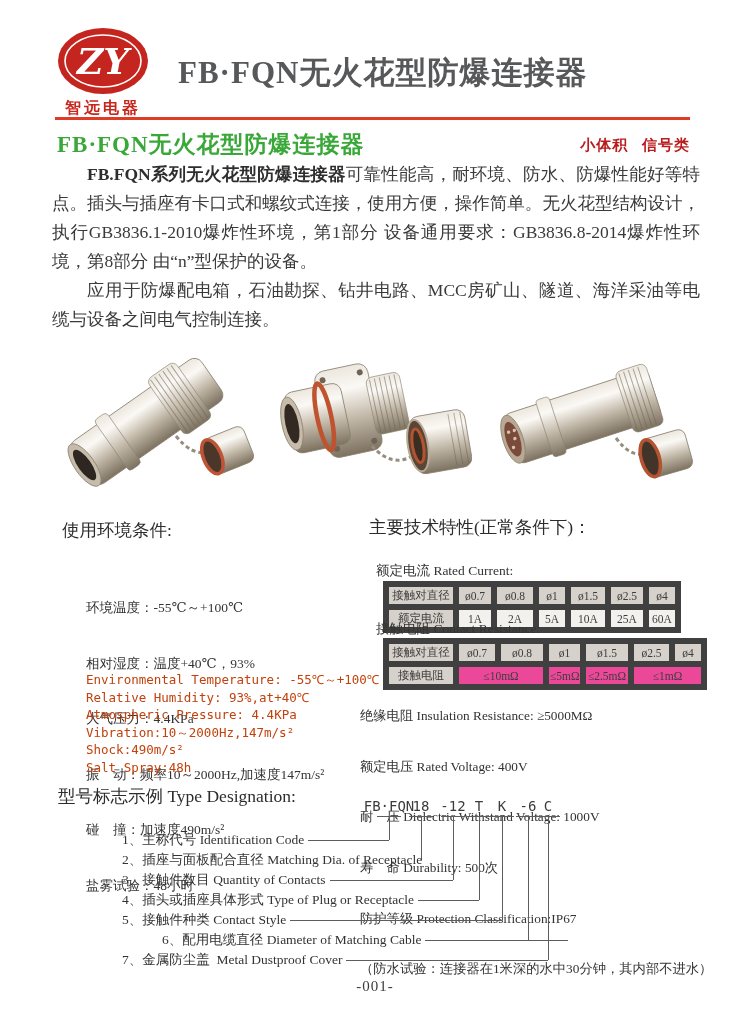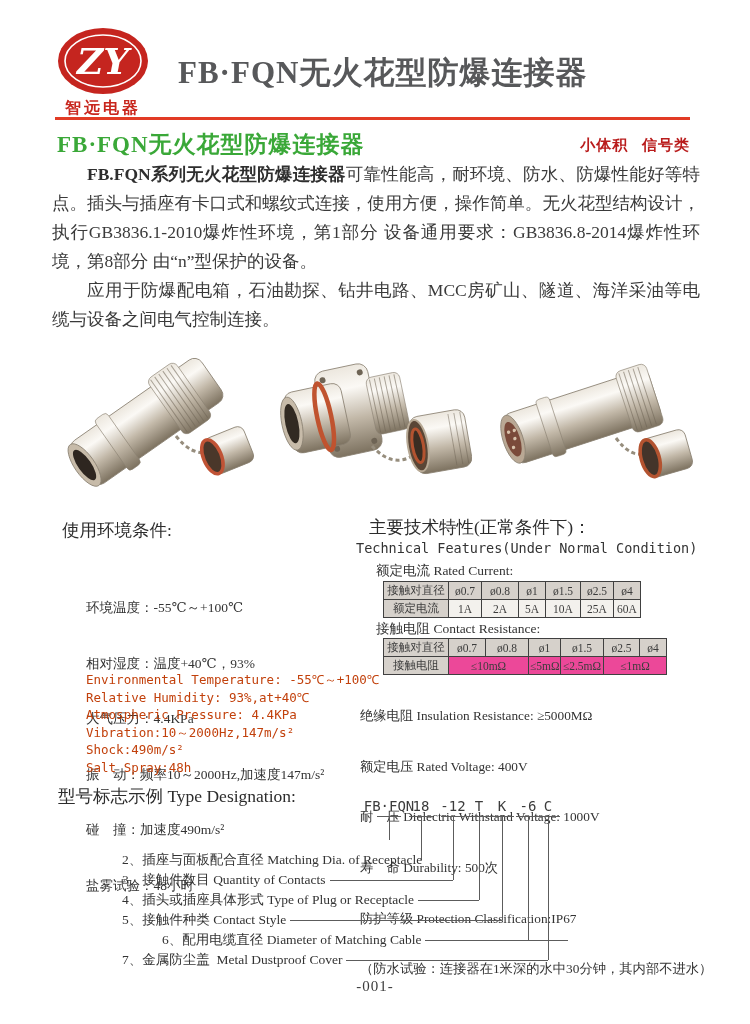--- a/index.html
+++ b/index.html
@@ -208,7 +208,6 @@
   </div>
 
   <div class="tech-h">主要技术特性(正常条件下)：</div>
-  <div class="tech-h-en mono">Technical Features(Under Normal Condition)</div>
 
   <div class="tbl-label" style="left:376px;top:562px;">额定电流 Rated Current:</div>
   <table class="spec" style="left:383px;top:581px;width:240px;">

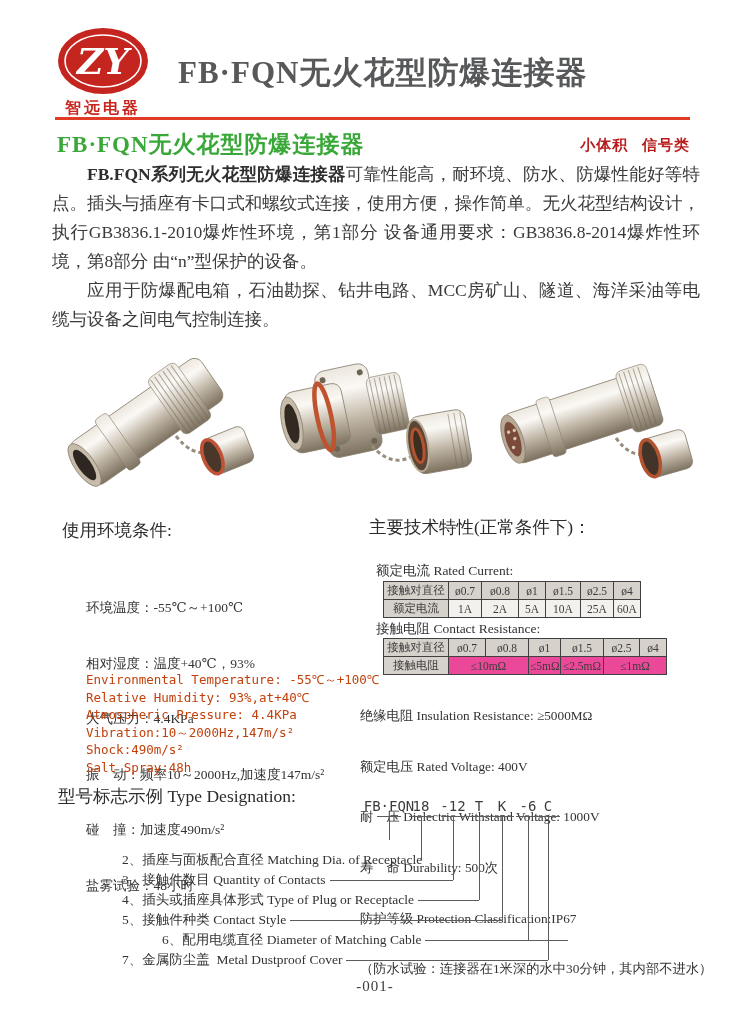--- a/index.html
+++ b/index.html
@@ -38,7 +38,7 @@
   .tech-h-en{position:absolute;left:356px;top:540px;font-size:13.5px;color:#333;}
   .tbl-label{position:absolute;font-size:13.5px;color:#333;}
   table.spec{position:absolute;border-collapse:collapse;table-layout:fixed;}
-  table.spec td{border:1px solid #404040;font-size:11.5px;text-align:center;color:#3c3c3c;
+  table.spec td{border:6px solid #404040;font-size:11.5px;text-align:center;color:#3c3c3c;
                 padding:1px 1px;height:15px;overflow:hidden;white-space:nowrap;}
   td.hd{background:#d6d1cb;}
   td.v1{background:#f3f1ed;}

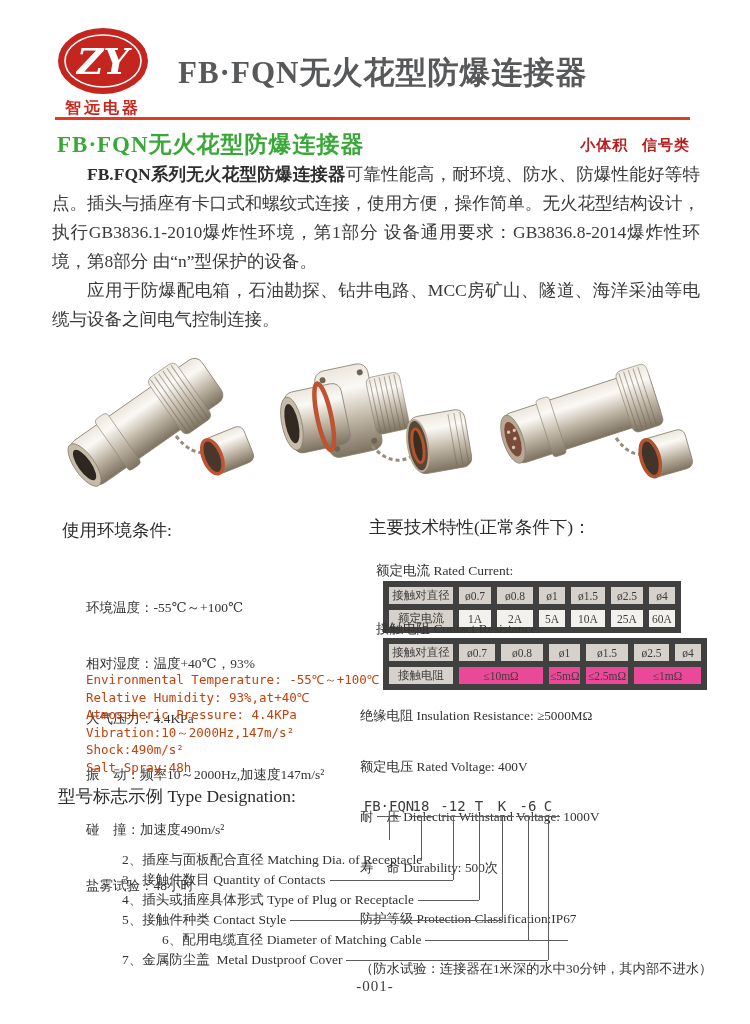--- a/index.html
+++ b/index.html
@@ -290,6 +290,10 @@
   <div class="vline" style="left:528px;top:817px;height:123px;"></div>
   <div class="vline" style="left:548px;top:817px;height:143px;"></div>
 
+  <div class="drow" style="top:832px;width:267px;">
+    <span class="txt">1、主称代号 Identification Code</span>
+      <span class="lead"></span>
+  </div>
   <div class="drow" style="top:852px;width:299px;">
     <span class="txt">2、插座与面板配合直径 Matching Dia. of Receptacle</span>
       <span class="lead"></span>

